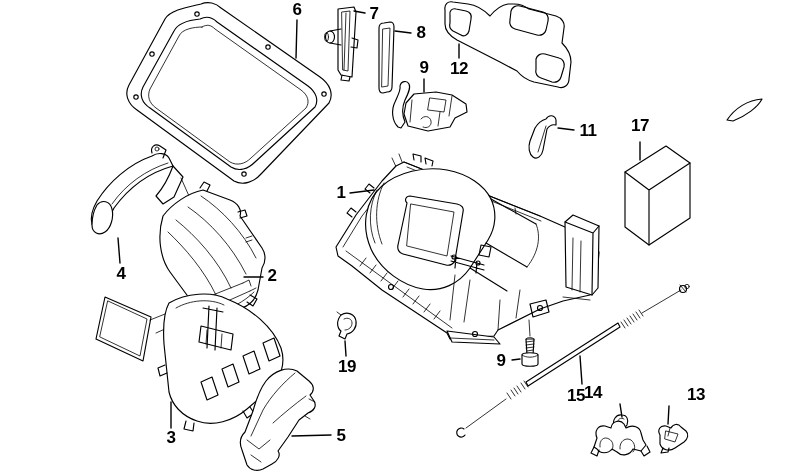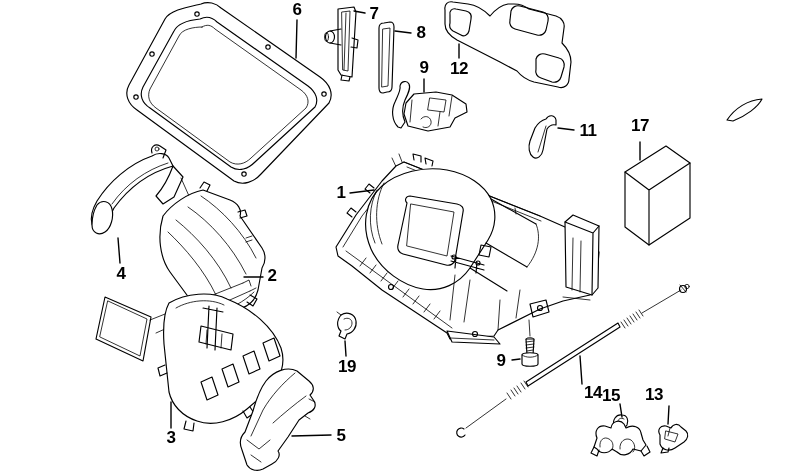--- a/index.html
+++ b/index.html
@@ -221,7 +221,7 @@
   <div class="lbl" style="left:501px;top:361px">9</div>
   <div class="lbl" style="left:654px;top:395px">13</div>
   <div class="lbl" style="left:593px;top:393px">14</div>
-  <div class="lbl" style="left:611px;top:396px">15</div>
+  <div class="lbl" style="left:576px;top:396px">15</div>
   <div class="lbl" style="left:347px;top:367px">19</div>
   <div class="lbl" style="left:640px;top:126px">17</div>
 

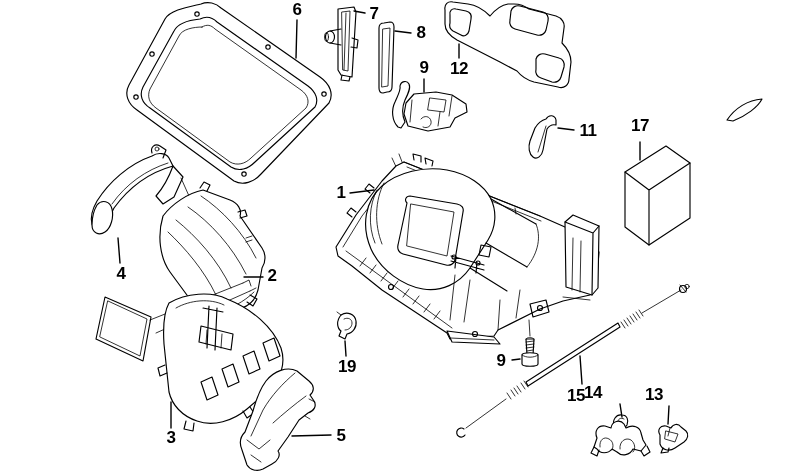--- a/index.html
+++ b/index.html
@@ -219,7 +219,7 @@
   <div class="lbl" style="left:459px;top:69px">12</div>
   <div class="lbl" style="left:588px;top:131px">11</div>
   <div class="lbl" style="left:501px;top:361px">9</div>
-  <div class="lbl" style="left:654px;top:395px">13</div>
+  <div class="lbl" style="left:696px;top:395px">13</div>
   <div class="lbl" style="left:593px;top:393px">14</div>
   <div class="lbl" style="left:576px;top:396px">15</div>
   <div class="lbl" style="left:347px;top:367px">19</div>

